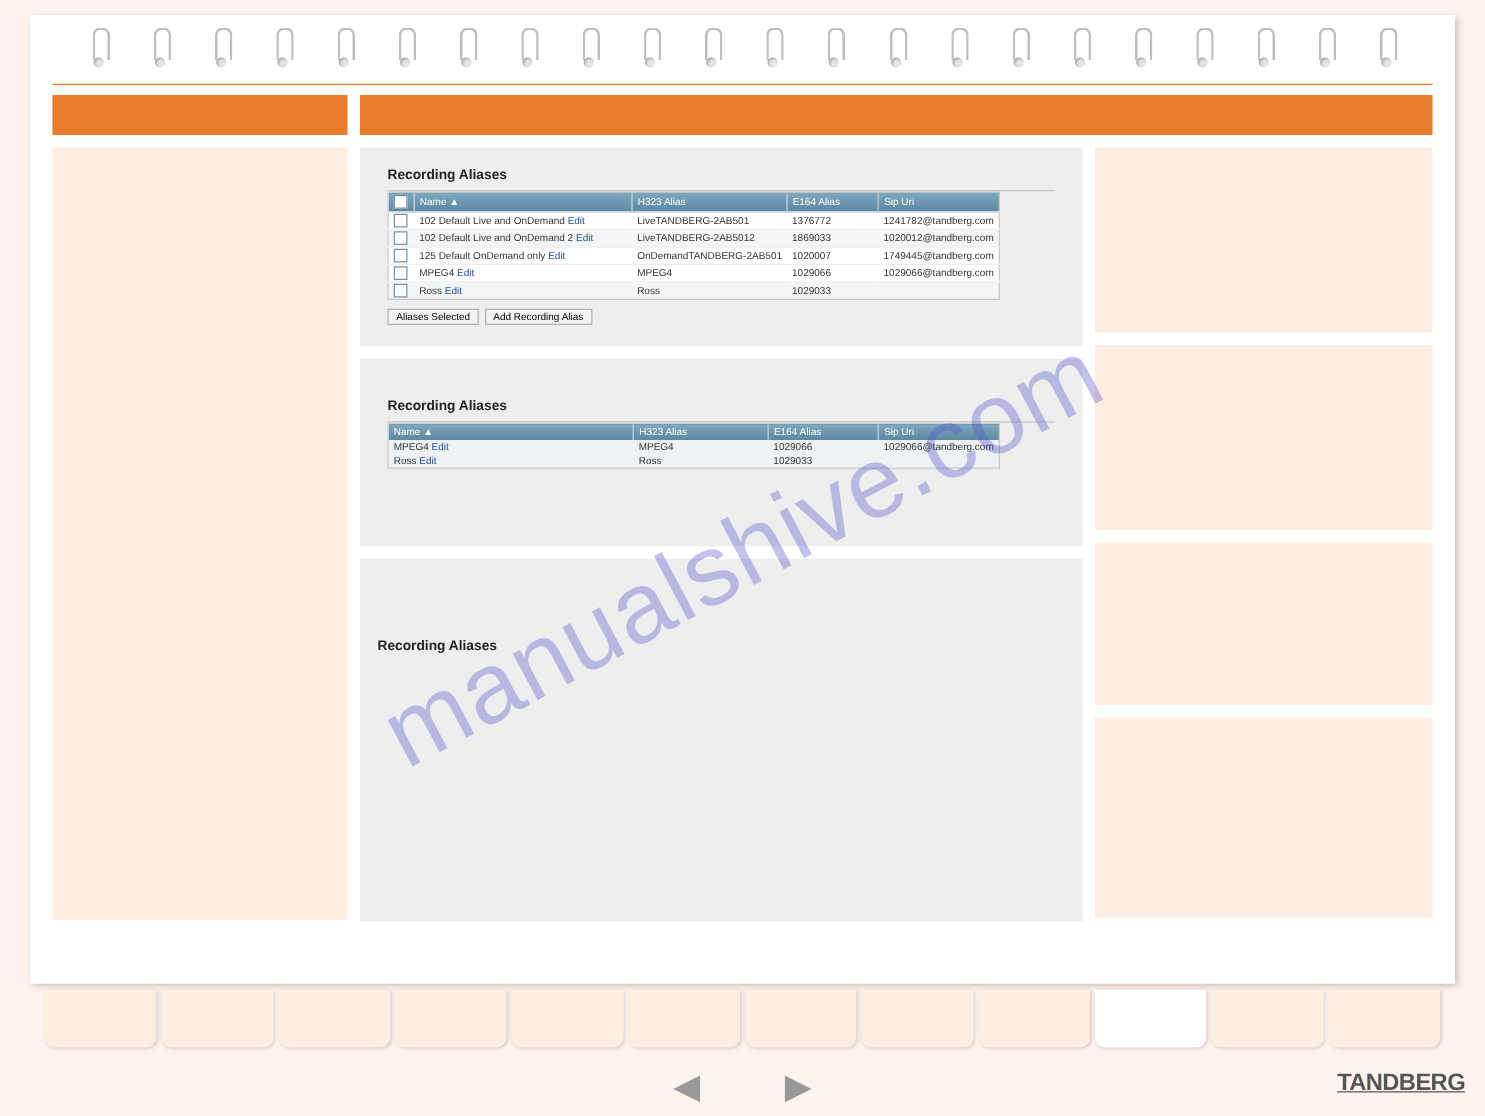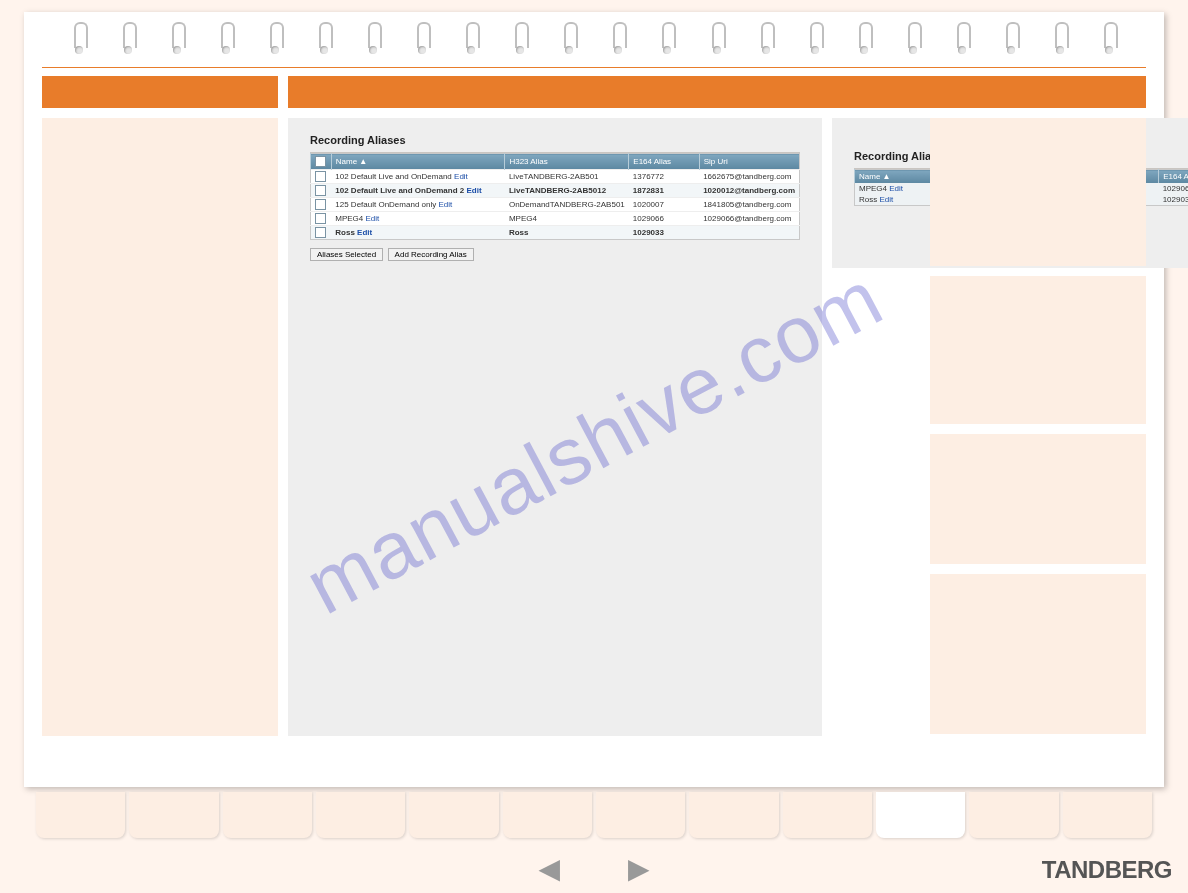--- a/index.html
+++ b/index.html
@@ -79,7 +79,7 @@
     gap: 10px;
   }
   .col-left  { width: 236px; }
-  .col-mid   { width: 632px; display:flex; flex-direction:row; gap:10px;border-radius:25px;}
+  .col-mid   { width: 578px; display:flex; flex-direction:column; gap:10px;border-radius:25px;}
   .col-right { flex:1; display:flex; flex-direction:column; gap:10px;}
 
   .pale {

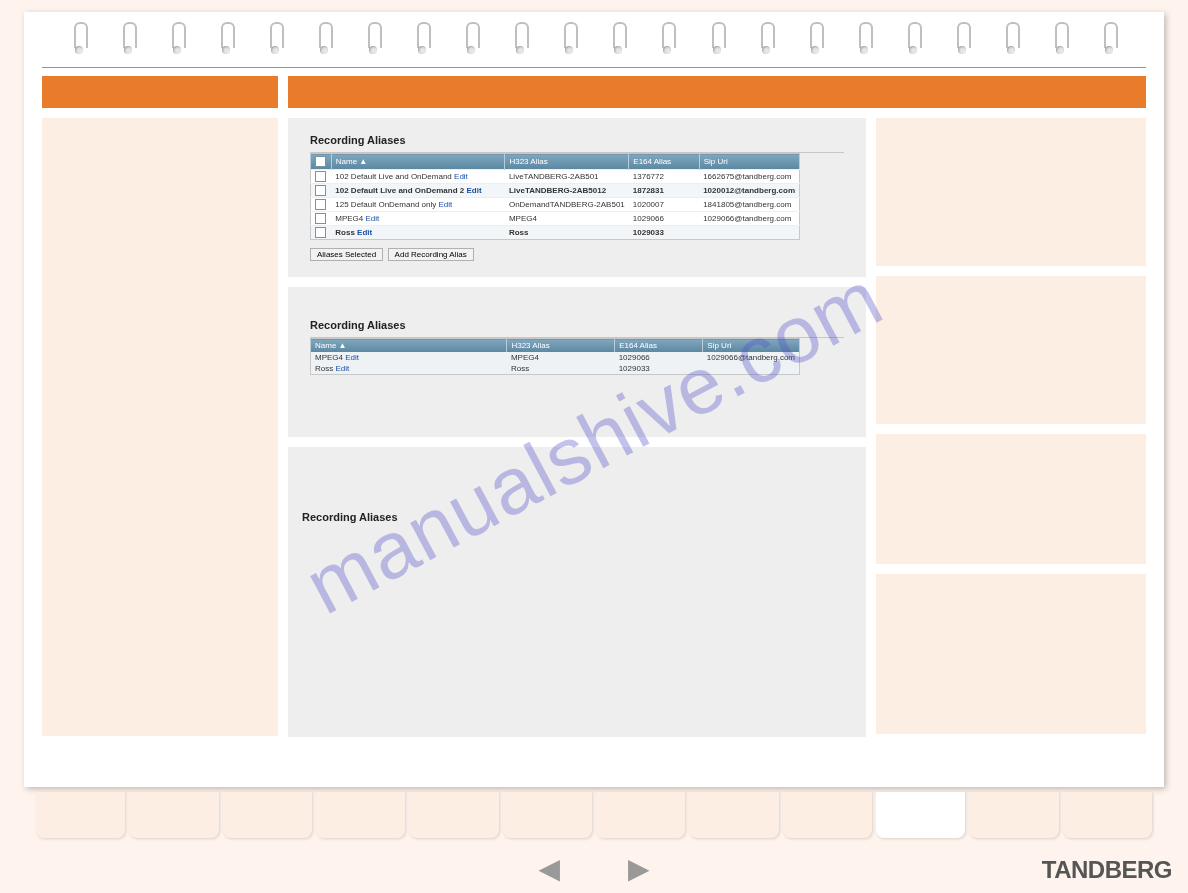--- a/index.html
+++ b/index.html
@@ -290,7 +290,7 @@
                 <td><span>102 Default Live and OnDemand</span> <span class="editlink">Edit</span></td>
                 <td>LiveTANDBERG-2AB501</td>
                 <td>1376772</td>
-                <td class="siplink">1662675@tandberg.com</td>
+                <td class="siplink">1241782@tandberg.com</td>
                   </tr>
               <tr class="alt">
                     <td><span class="chk"></span></td>

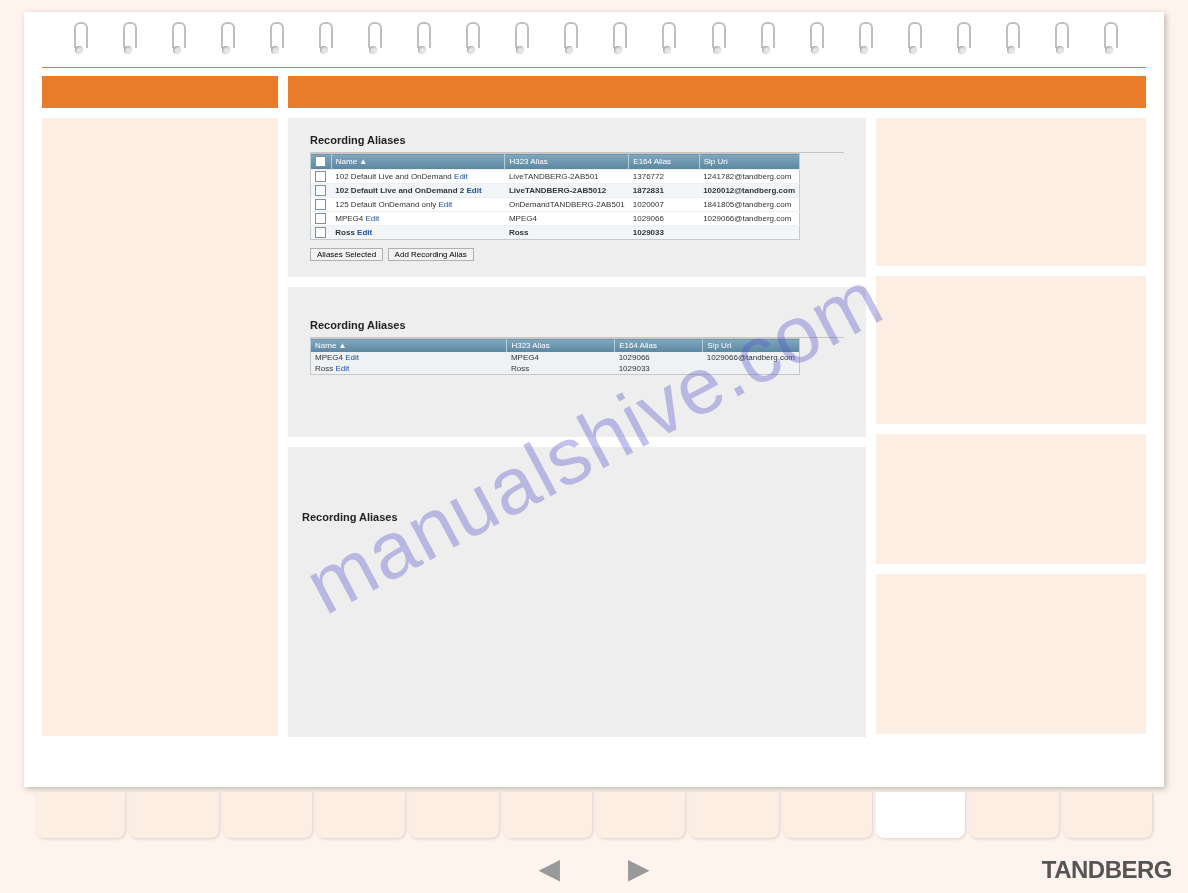--- a/index.html
+++ b/index.html
@@ -129,7 +129,7 @@
     color: #333;
     white-space: nowrap;
   }
-  table.rec tr.alt td { background: #f2f6f8; font-weight: bold; }
+  table.rec tr.alt td { background: #f2f6f8; }
   .chk {
     width: 9px; height: 9px;
     display: inline-block;

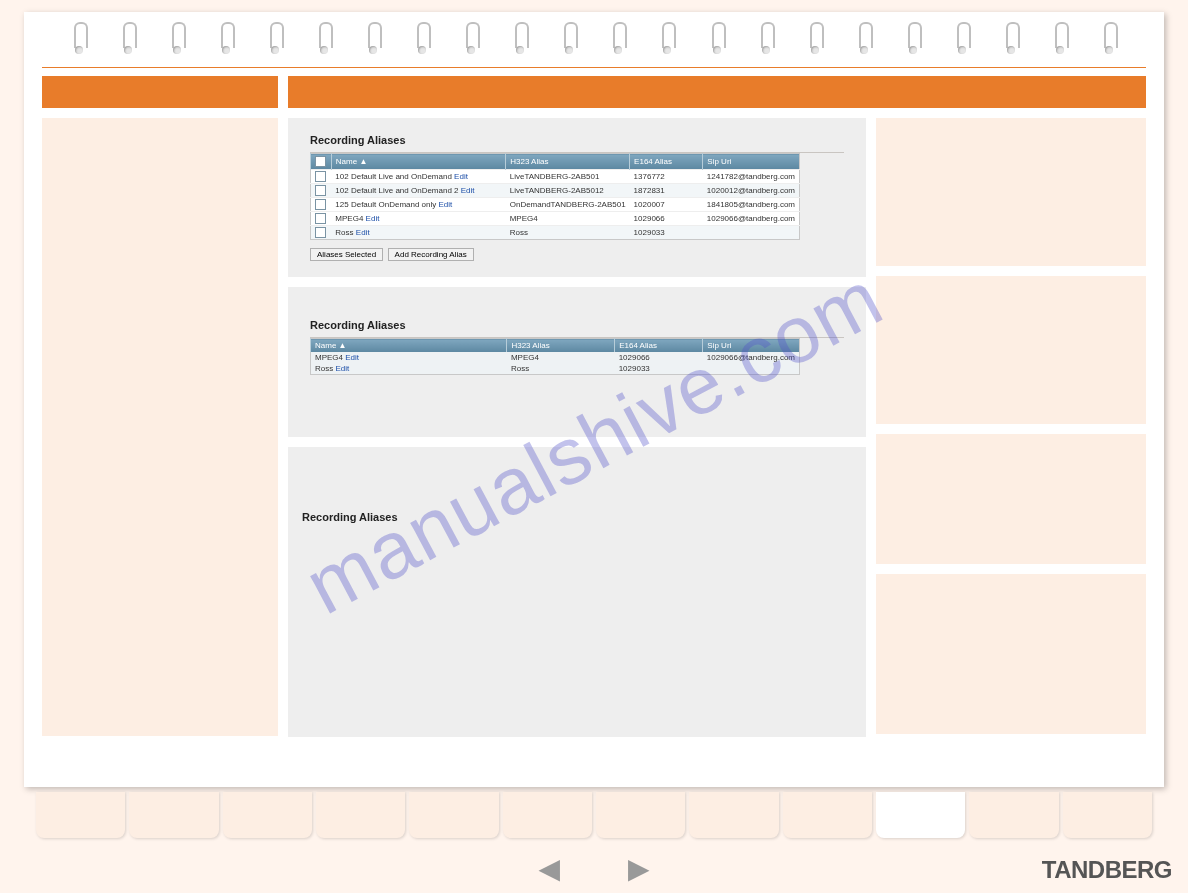--- a/index.html
+++ b/index.html
@@ -296,7 +296,7 @@
                     <td><span class="chk"></span></td>
                 <td><span>102 Default Live and OnDemand 2</span> <span class="editlink">Edit</span></td>
                 <td>LiveTANDBERG-2AB5012</td>
-                <td>1872831</td>
+                <td>1869033</td>
                 <td class="siplink">1020012@tandberg.com</td>
                   </tr>
               <tr>

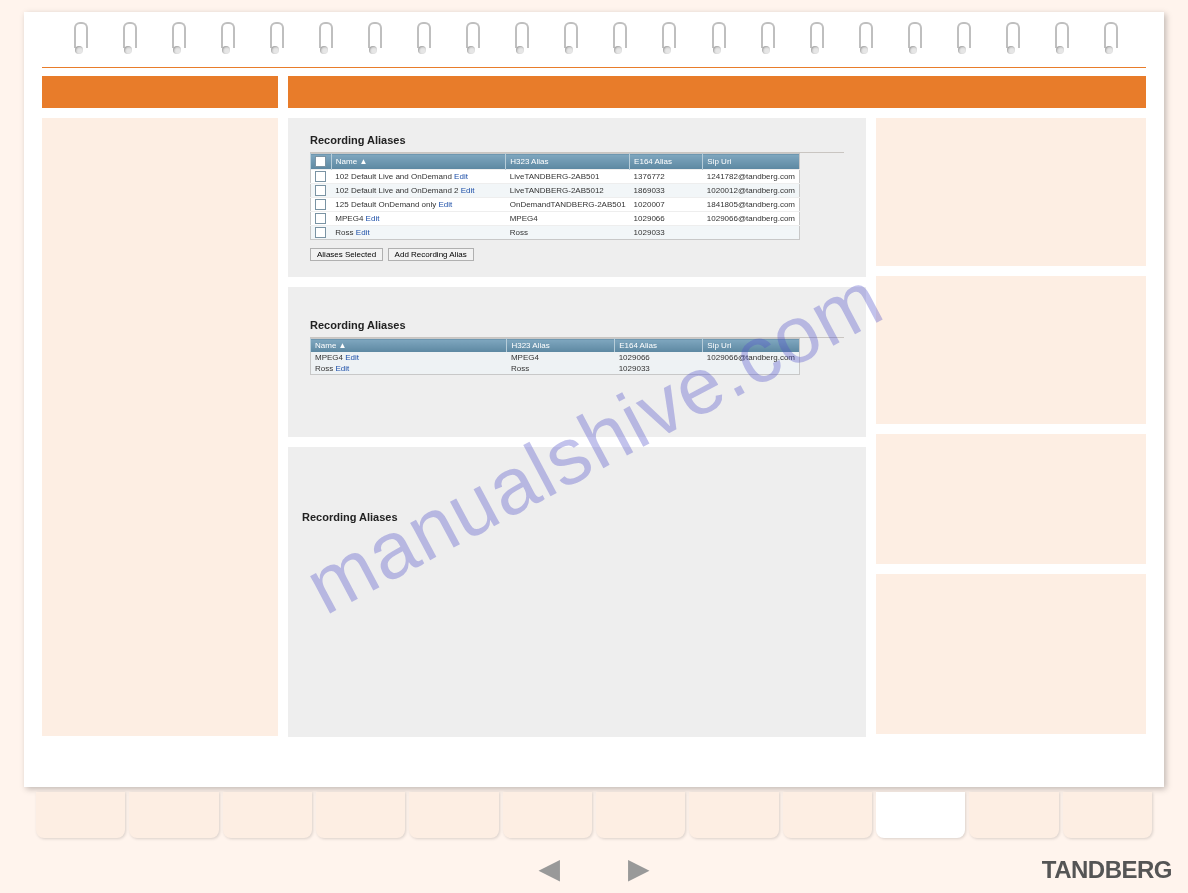--- a/index.html
+++ b/index.html
@@ -304,7 +304,7 @@
                 <td><span>125 Default OnDemand only</span> <span class="editlink">Edit</span></td>
                 <td>OnDemandTANDBERG-2AB501</td>
                 <td>1020007</td>
-                <td class="siplink">1841805@tandberg.com</td>
+                <td class="siplink">1749445@tandberg.com</td>
                   </tr>
               <tr>
                     <td><span class="chk"></span></td>

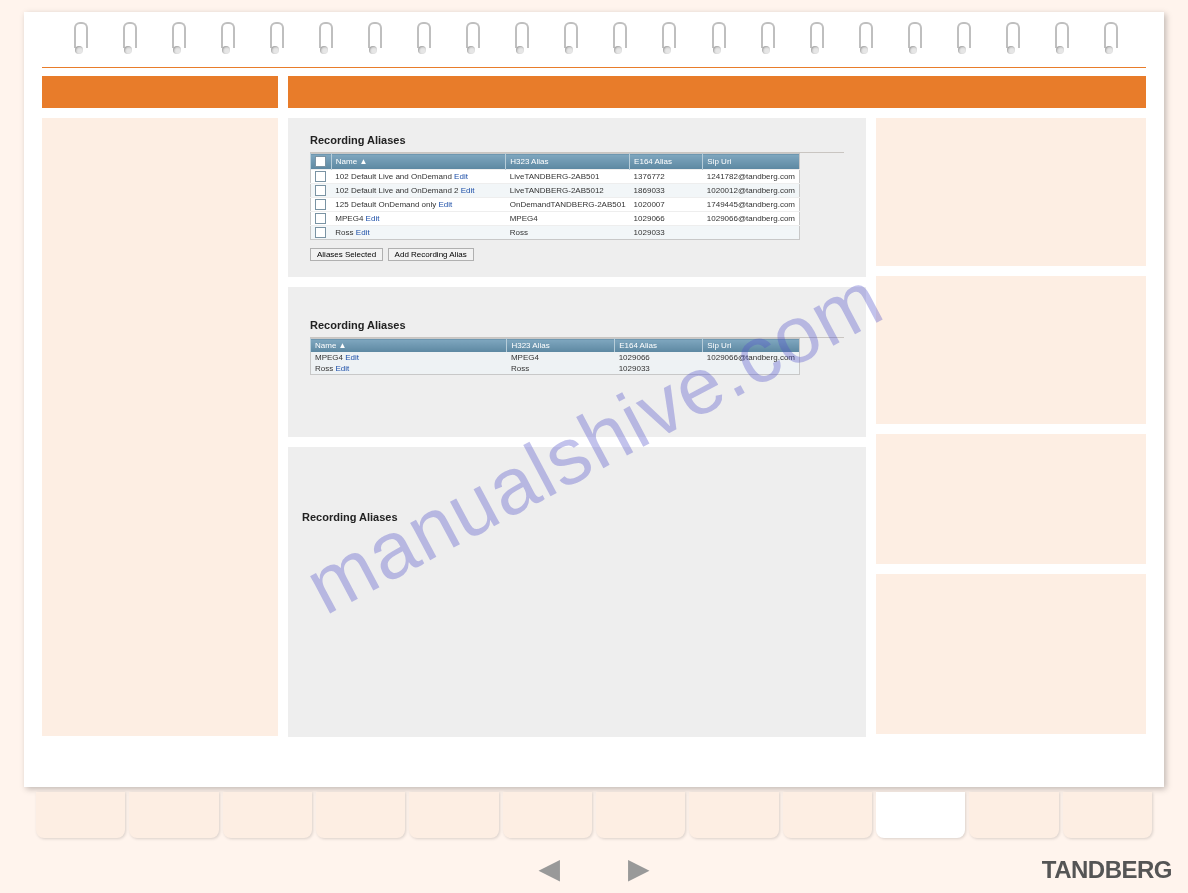--- a/index.html
+++ b/index.html
@@ -209,10 +209,11 @@
     position: absolute;
     right: 16px;
     top: 856px;
-    font-size: 24px;
+    font-size: 19px;
     font-weight: 900;
     letter-spacing: -0.5px;
     color: #555;
+    text-decoration: underline;
   }
 
   .watermark {

